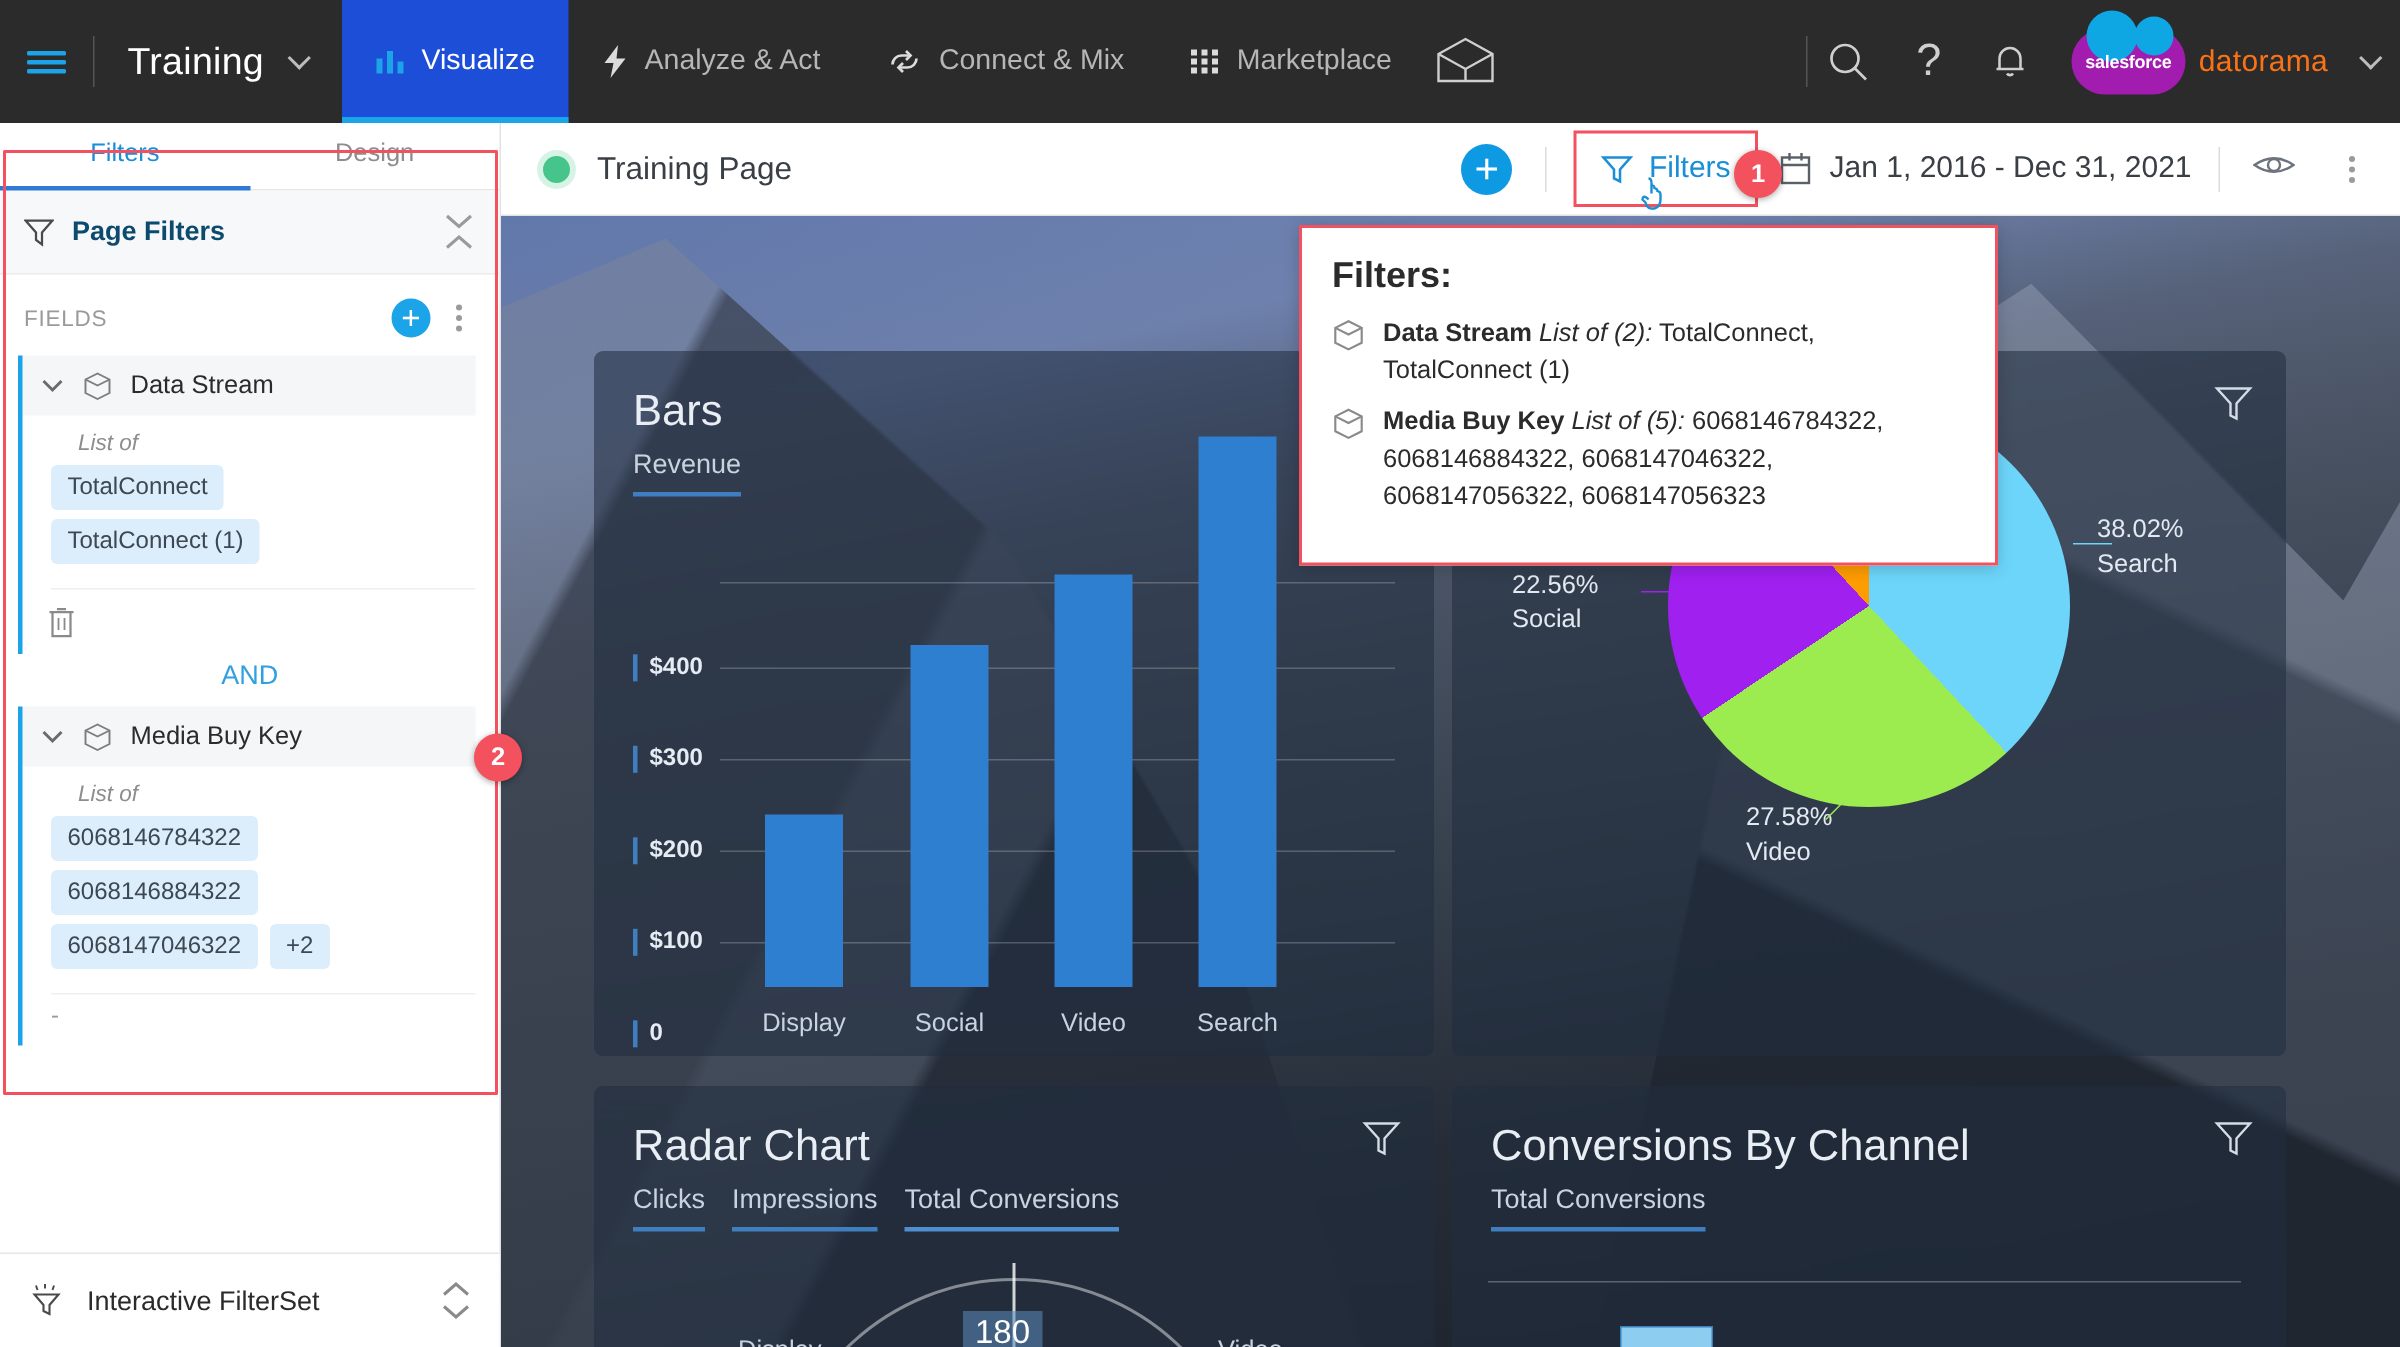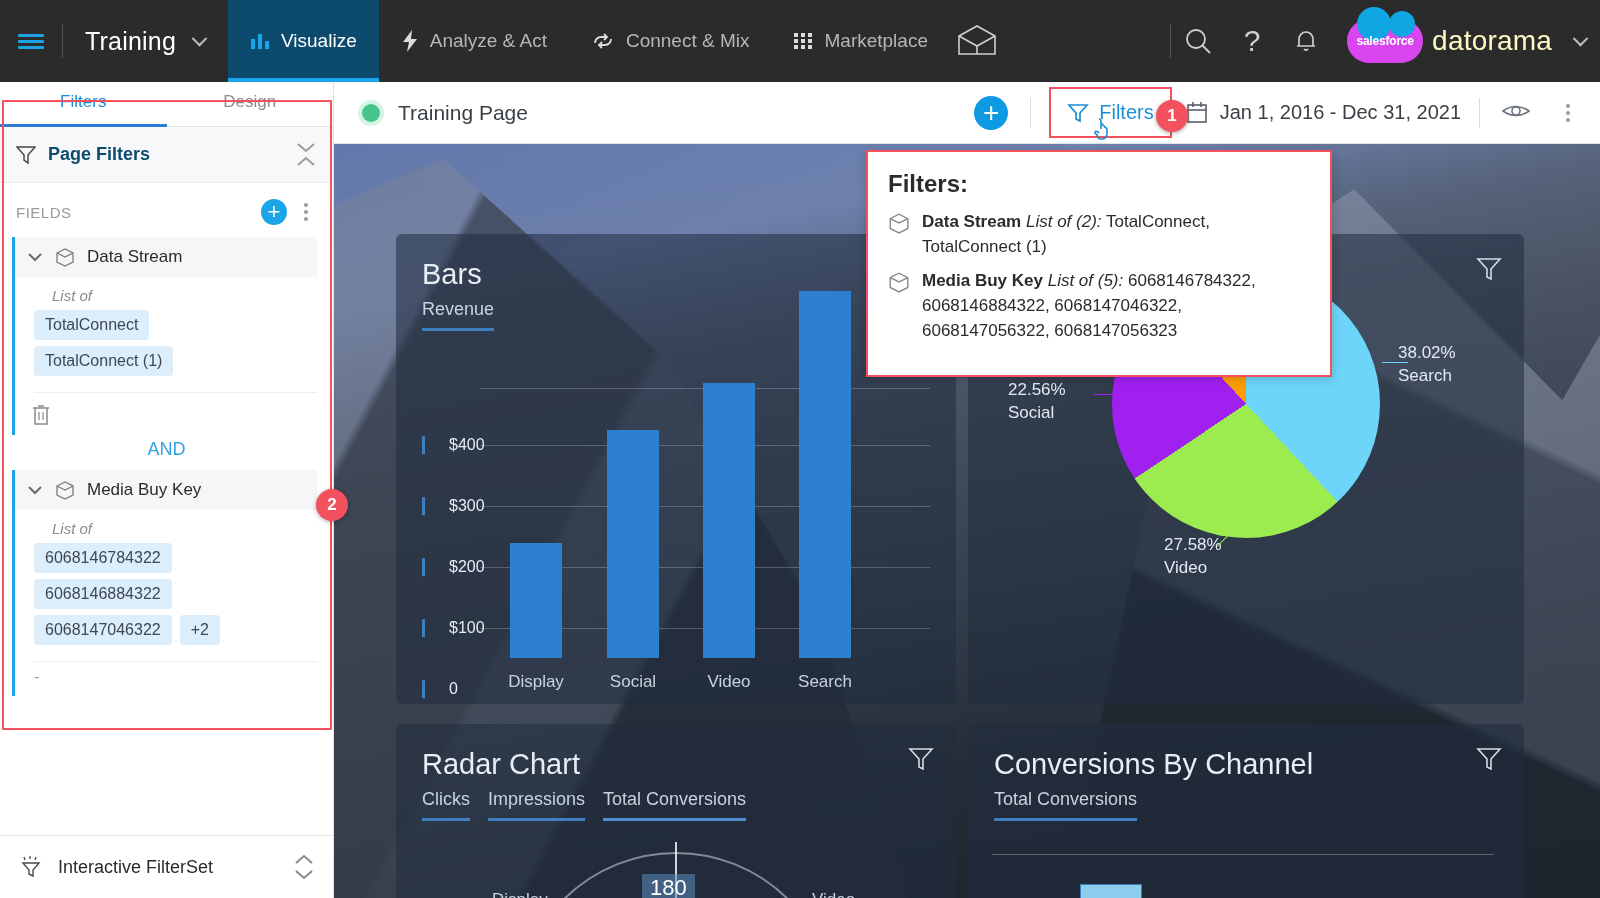--- a/index.html
+++ b/index.html
@@ -32,7 +32,7 @@
     display: flex; align-items: center; gap: 11px; padding: 0 22px; height: 82px;
     color: #b6b6b6; font-size: 19px; cursor: pointer; position: relative;
   }
-  .nav-item.active { color: #fff; background: #0c4a6e; align-items: center; }
+  .nav-item.active { color: #fff; background: #1d4ed8; align-items: center; }
   .nav-item.active::after {
     content: ""; position: absolute; left: 0; right: 0; bottom: 0; height: 4px; background: #1ba4e8;
   }

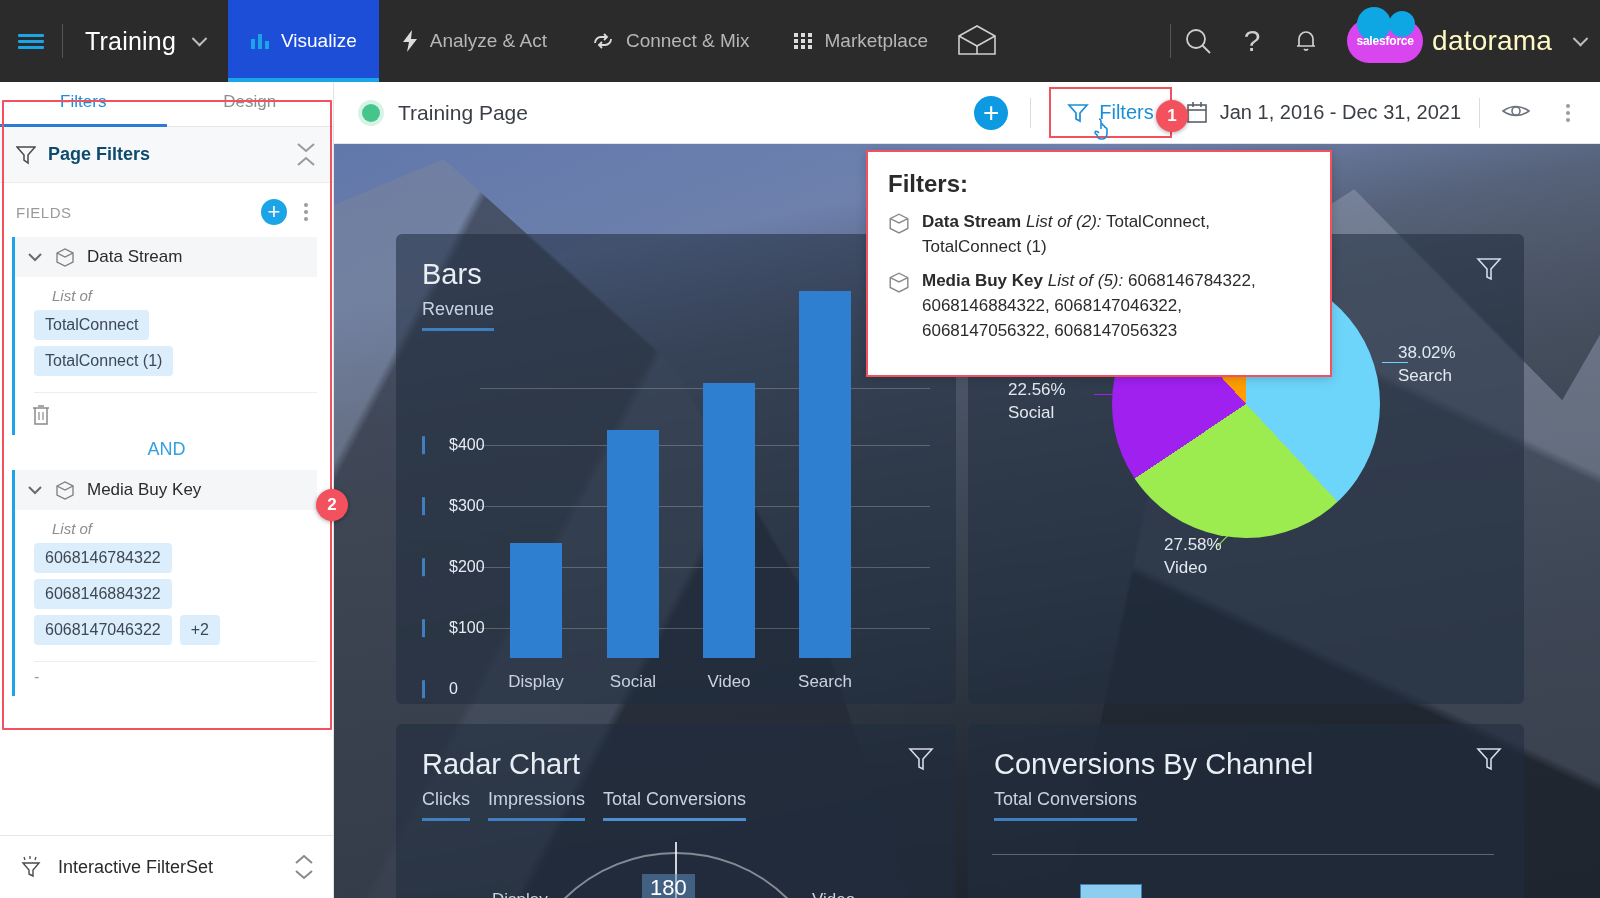--- a/index.html
+++ b/index.html
@@ -41,7 +41,7 @@
   .nav-icon-btn { width: 54px; height: 82px; display: flex; align-items: center; justify-content: center; cursor: pointer; }
   .brand { display: flex; align-items: center; gap: 9px; padding-left: 14px; cursor: pointer; }
   .sf-cloud {
-    width: 76px; height: 44px; background: #d946ef; border-radius: 26px; position: relative;
+    width: 76px; height: 44px; background: #a21caf; border-radius: 26px; position: relative;
     display: flex; align-items: center; justify-content: center;
   }
   .sf-cloud::before { content:""; position:absolute; width:34px; height:34px; background:#0ea7e4; border-radius:50%; top:-12px; left:10px; }

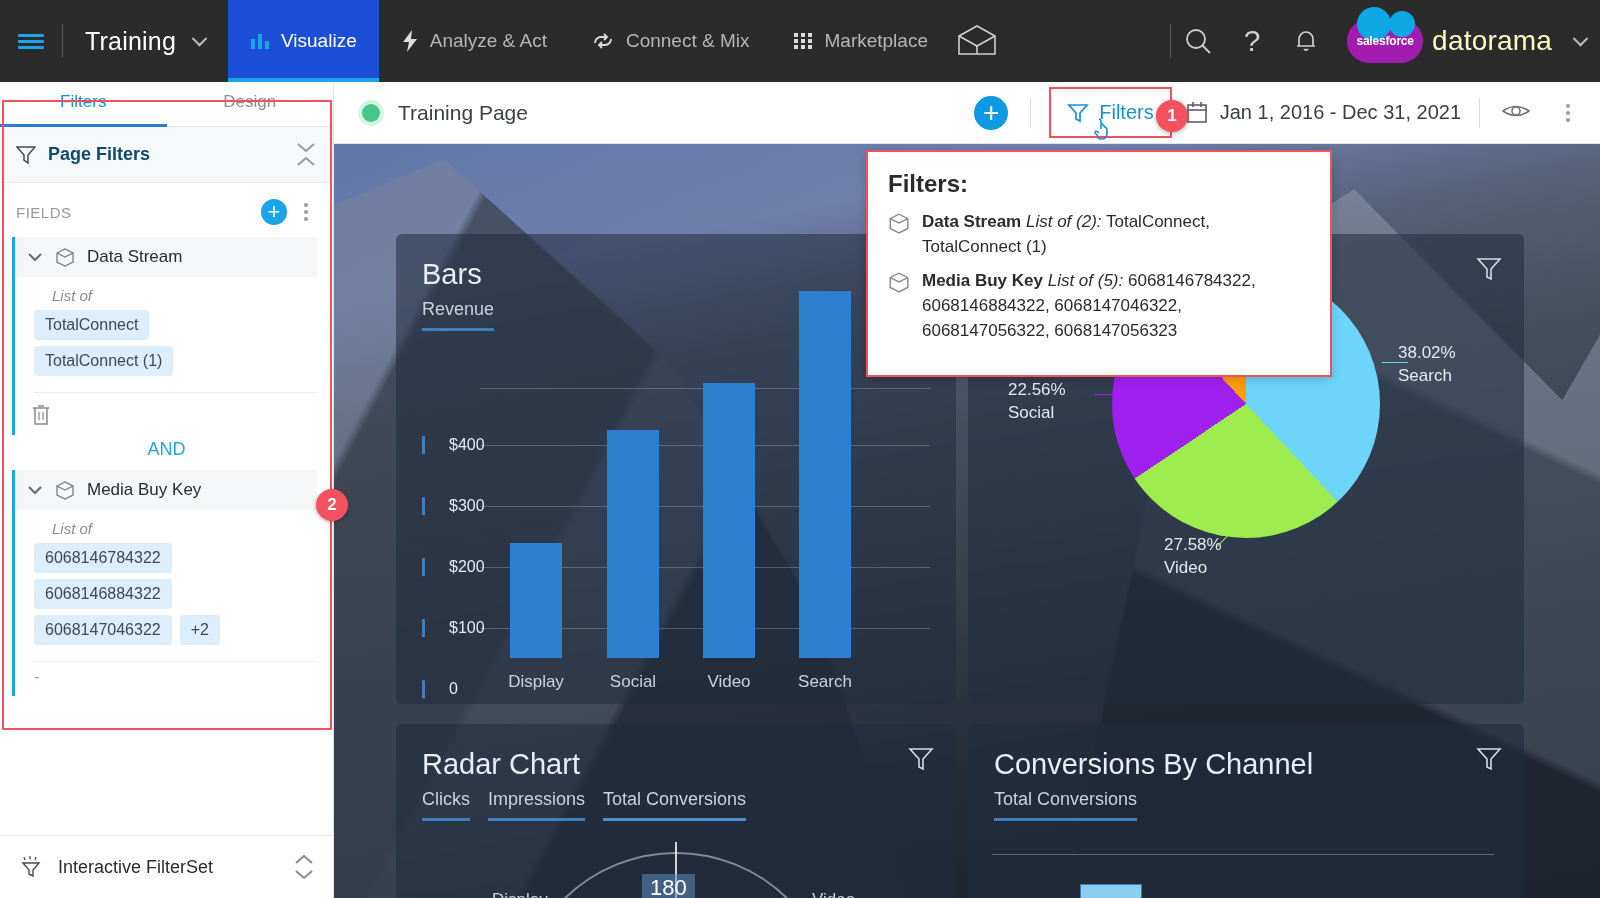--- a/index.html
+++ b/index.html
@@ -47,7 +47,7 @@
   .sf-cloud::before { content:""; position:absolute; width:34px; height:34px; background:#0ea7e4; border-radius:50%; top:-12px; left:10px; }
   .sf-cloud::after { content:""; position:absolute; width:26px; height:26px; background:#0ea7e4; border-radius:50%; top:-8px; right:8px; }
   .sf-cloud b { position: relative; z-index: 2; color: #fff; font-size: 12px; font-weight: 700; letter-spacing: -.2px; }
-  .brand-name { color: #fef9c3; font-size: 28px; letter-spacing: .2px; }
+  .brand-name { color: #f97316; font-size: 20px; letter-spacing: .2px; }
 
   
   .left-panel {

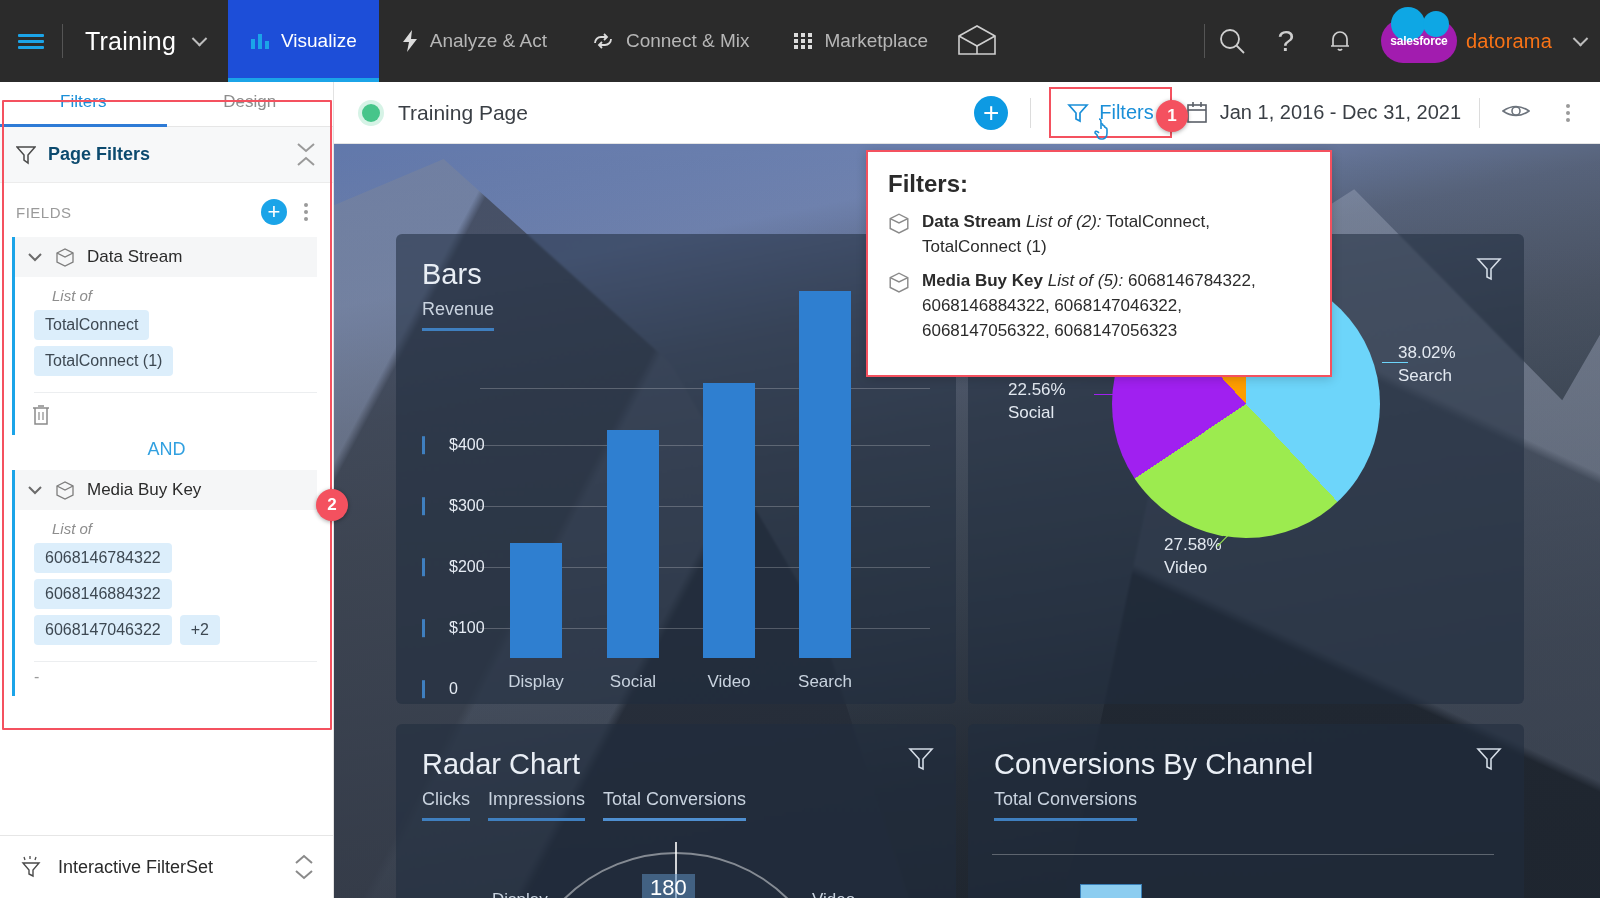--- a/index.html
+++ b/index.html
@@ -187,7 +187,7 @@
   
   .bars-area { position: absolute; left: 26px; right: 26px; top: 150px; bottom: 46px; }
   .grid-line { position: absolute; left: 58px; right: 0; height: 1px; background: rgba(255,255,255,.22); }
-  .y-tick { position: absolute; left: 0; transform: translateY(-50%); color: #e6ecf4; font-size: 16px; padding-left: 24px; border-left: 3px solid #3f7fbf; line-height: 1.1;}
+  .y-tick { position: absolute; left: 0; transform: translateY(-50%); color: #e6ecf4; font-size: 16px; padding-left: 8px; border-left: 3px solid #3f7fbf; line-height: 1.1; font-weight: bold;}
   .bar { position: absolute; bottom: 0; background: #2f7fd0; }
   .x-label { position: absolute; bottom: -34px; transform: translateX(-50%); color: #c9d3df; font-size: 17px; }
 

